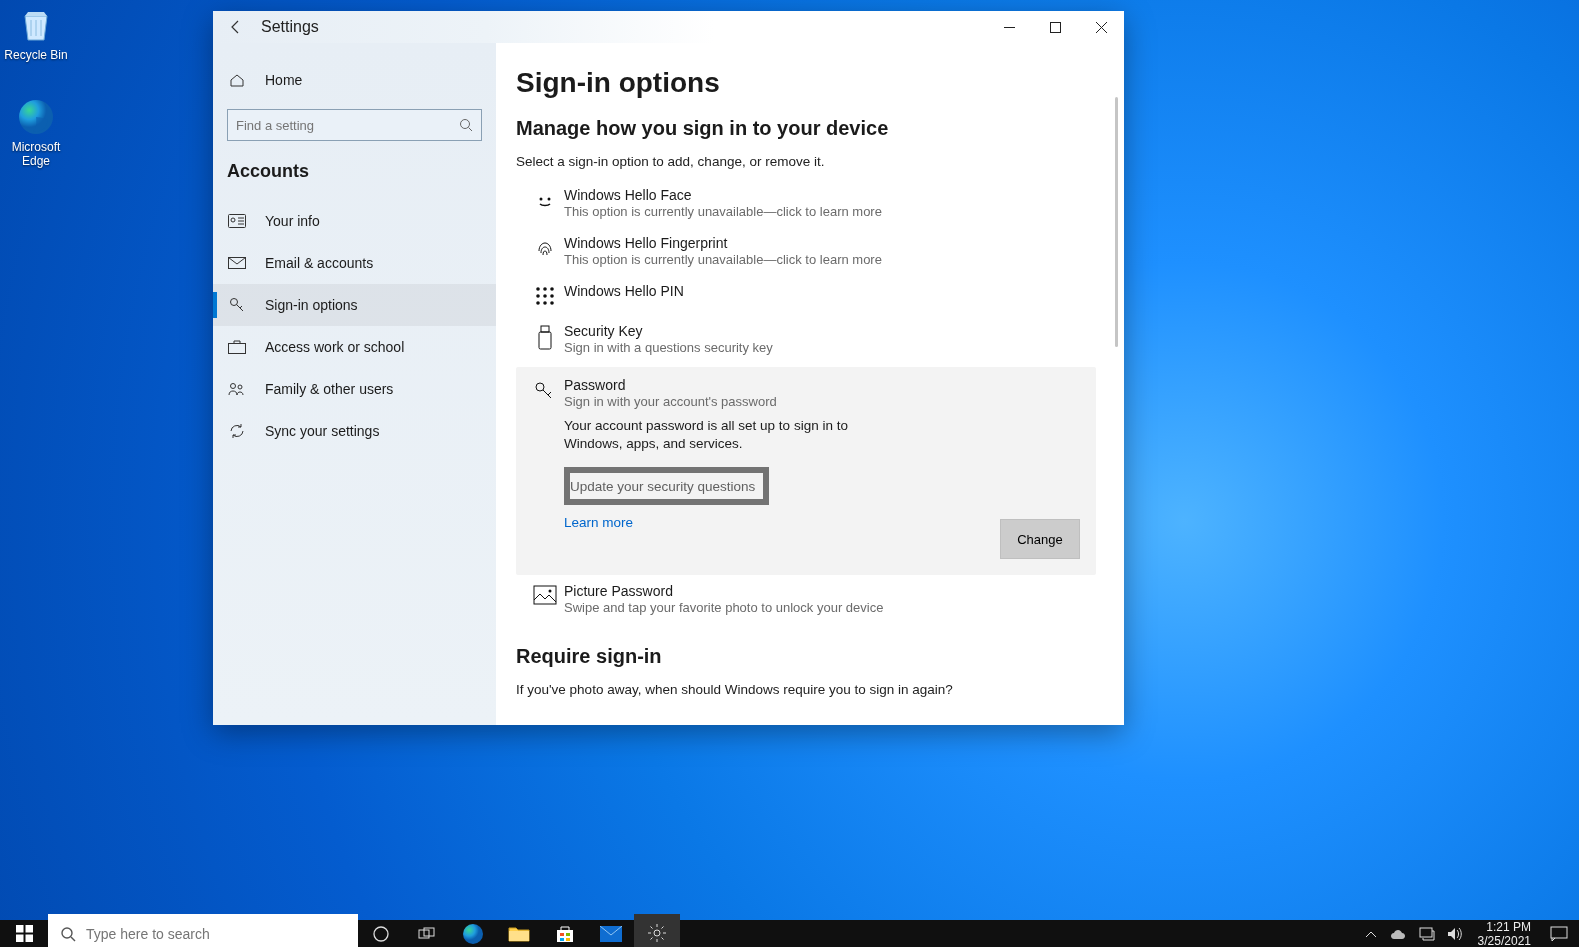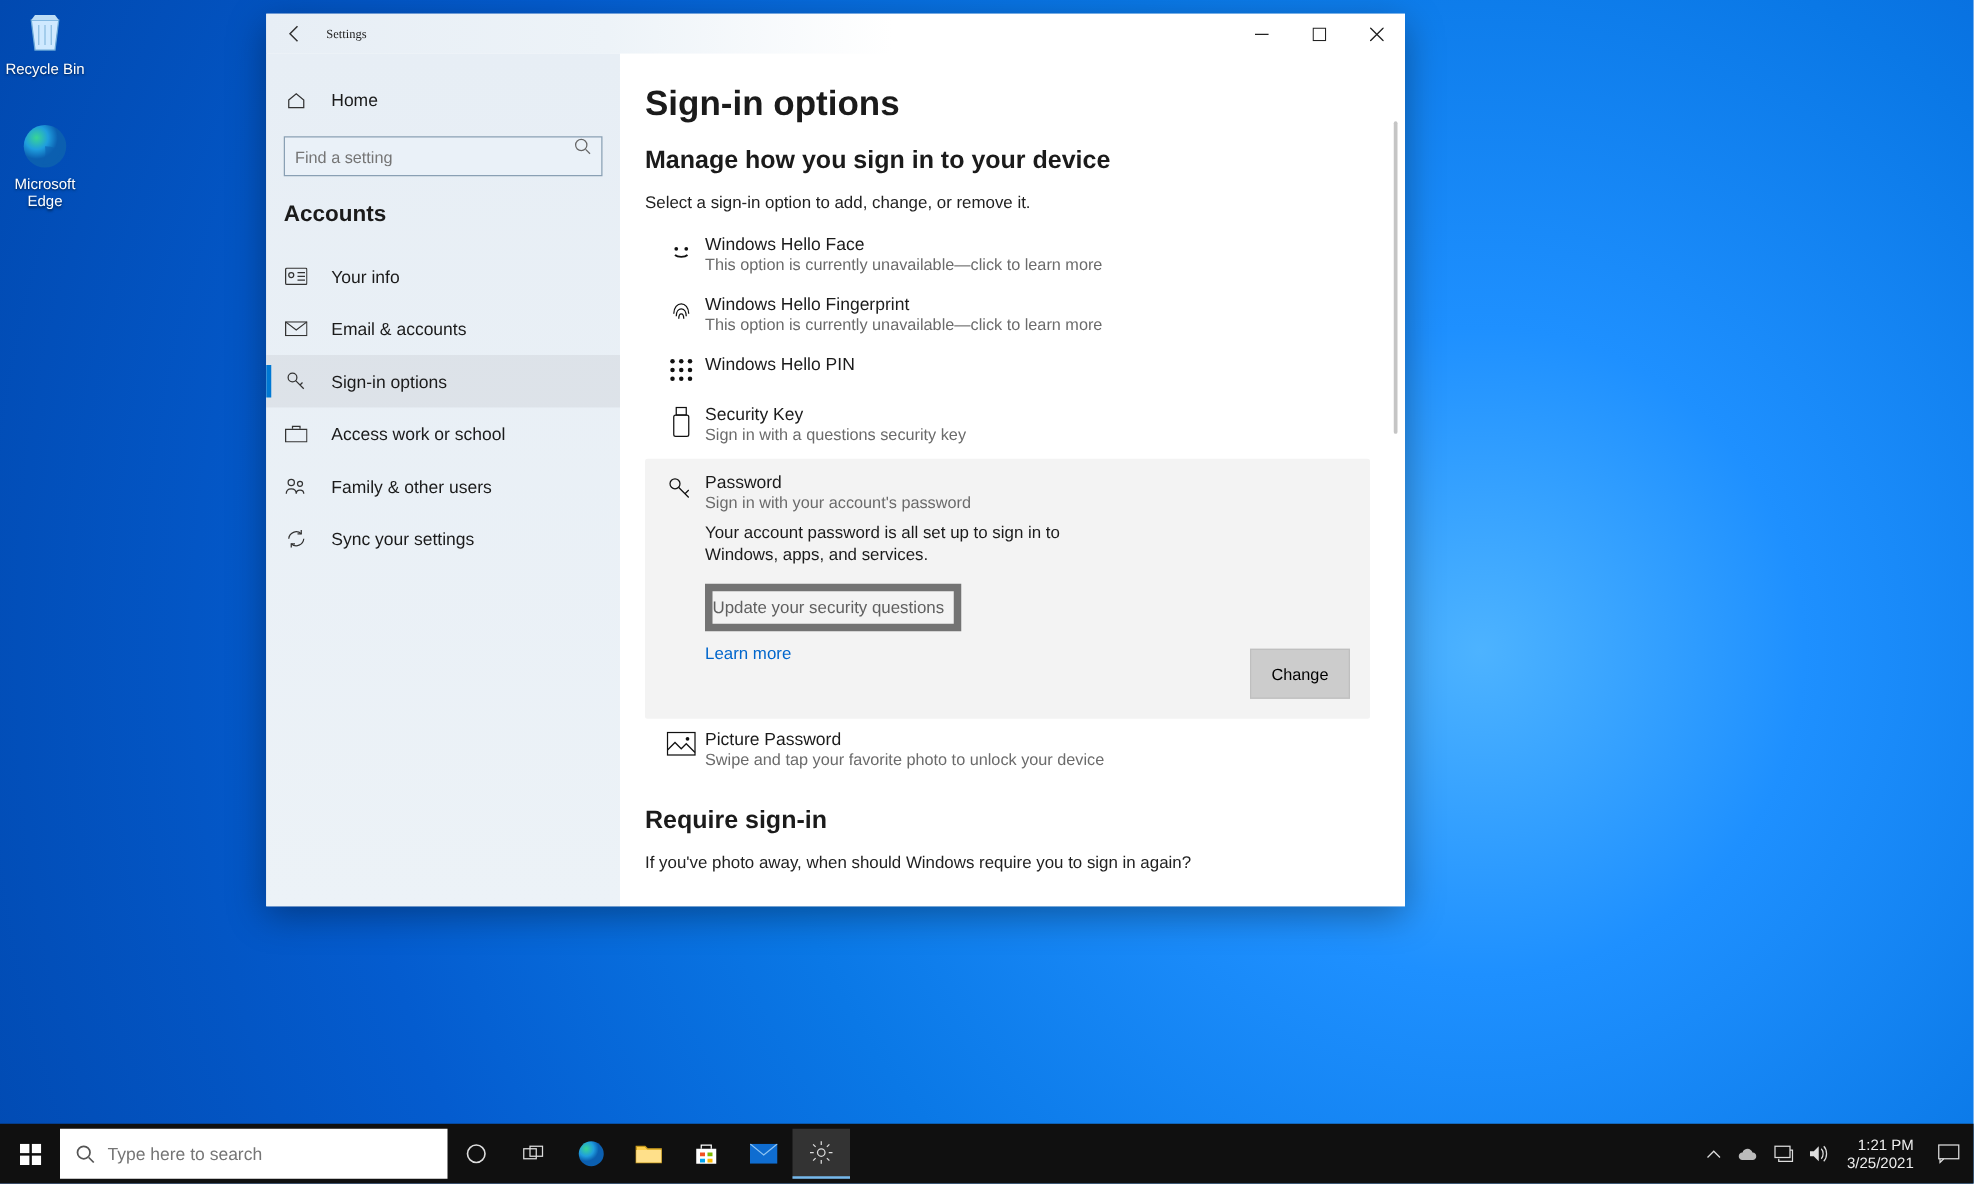--- a/index.html
+++ b/index.html
@@ -28,7 +28,7 @@
   background:linear-gradient(to right,#e7eef5 0%, #edf3f8 30%, #ffffff 55%);
 }
 .tb-back { width:46px; height:32px; display:flex; align-items:center; justify-content:center; cursor:pointer; }
-.tb-title { font-size:10px; color:#222; padding-left:2px;font-family:Liberation Serif, serif; }
+.tb-title { font-size:16px; color:#222; padding-left:2px; }
 .tb-spacer { flex:1; }
 .tb-btn { width:46px; height:32px; display:flex; align-items:center; justify-content:center; cursor:pointer; }
 

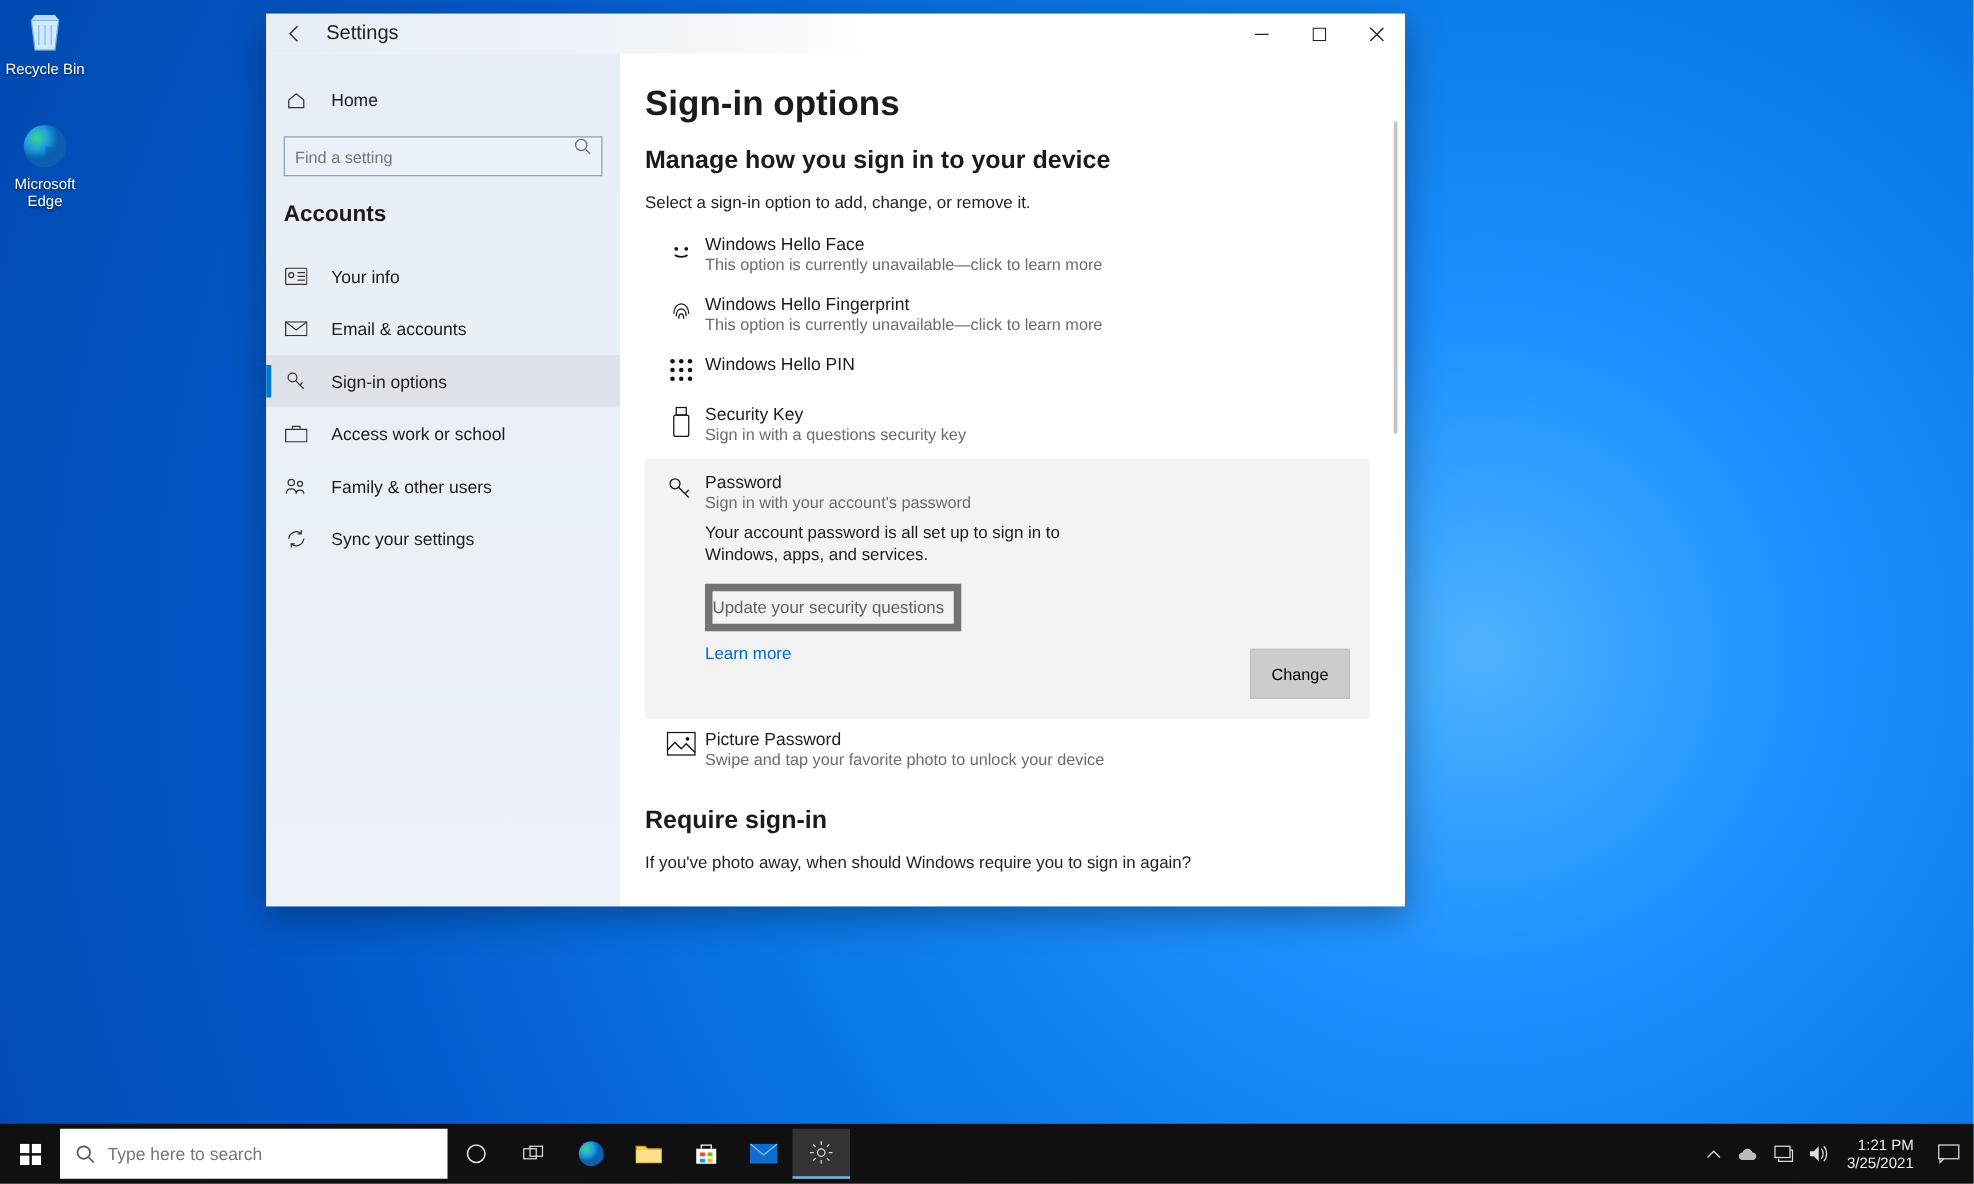--- a/index.html
+++ b/index.html
@@ -46,7 +46,7 @@
 .search-wrap { padding:8px 14px 10px 14px; }
 .search-box {
   width:100%; height:32px; border:1px solid #8aa0b4; background:#eaf1f8;
-  display:flex; padding:0 8px;
+  display:flex; align-items:center; padding:0 8px;
 }
 .search-box input {
   flex:1; border:none; background:transparent; outline:none; font-size:13px; color:#333;

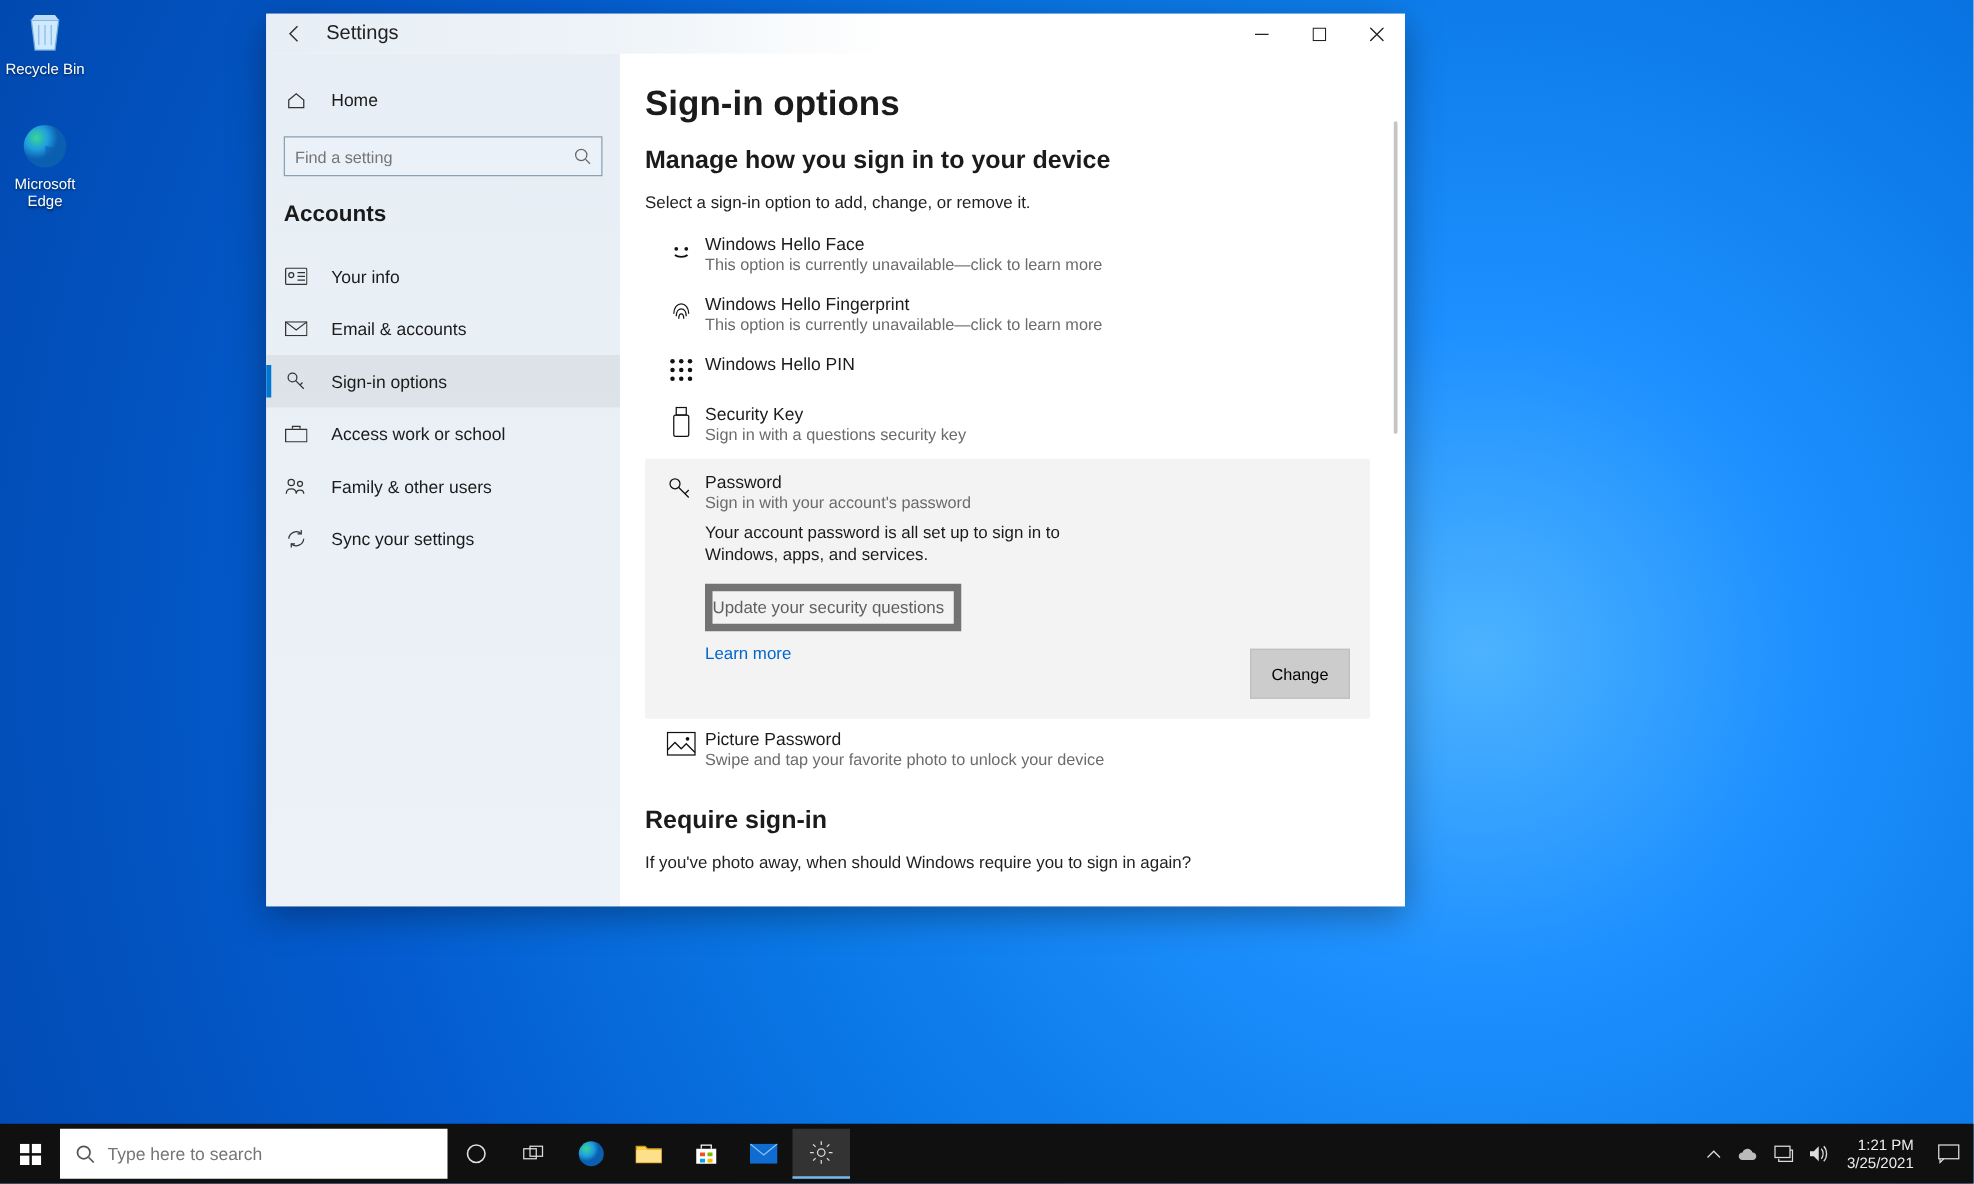--- a/index.html
+++ b/index.html
@@ -91,7 +91,7 @@
 
 
 .taskbar {
-  position:absolute; left:0; bottom:0; right:0; height:48px;
+  position:absolute; left:0; bottom:0; right:0; height:27px;
   background:#101010; display:flex; align-items:center; color:#fff;
 }
 .start { width:48px; height:40px; display:flex; align-items:center; justify-content:center; cursor:pointer; }

